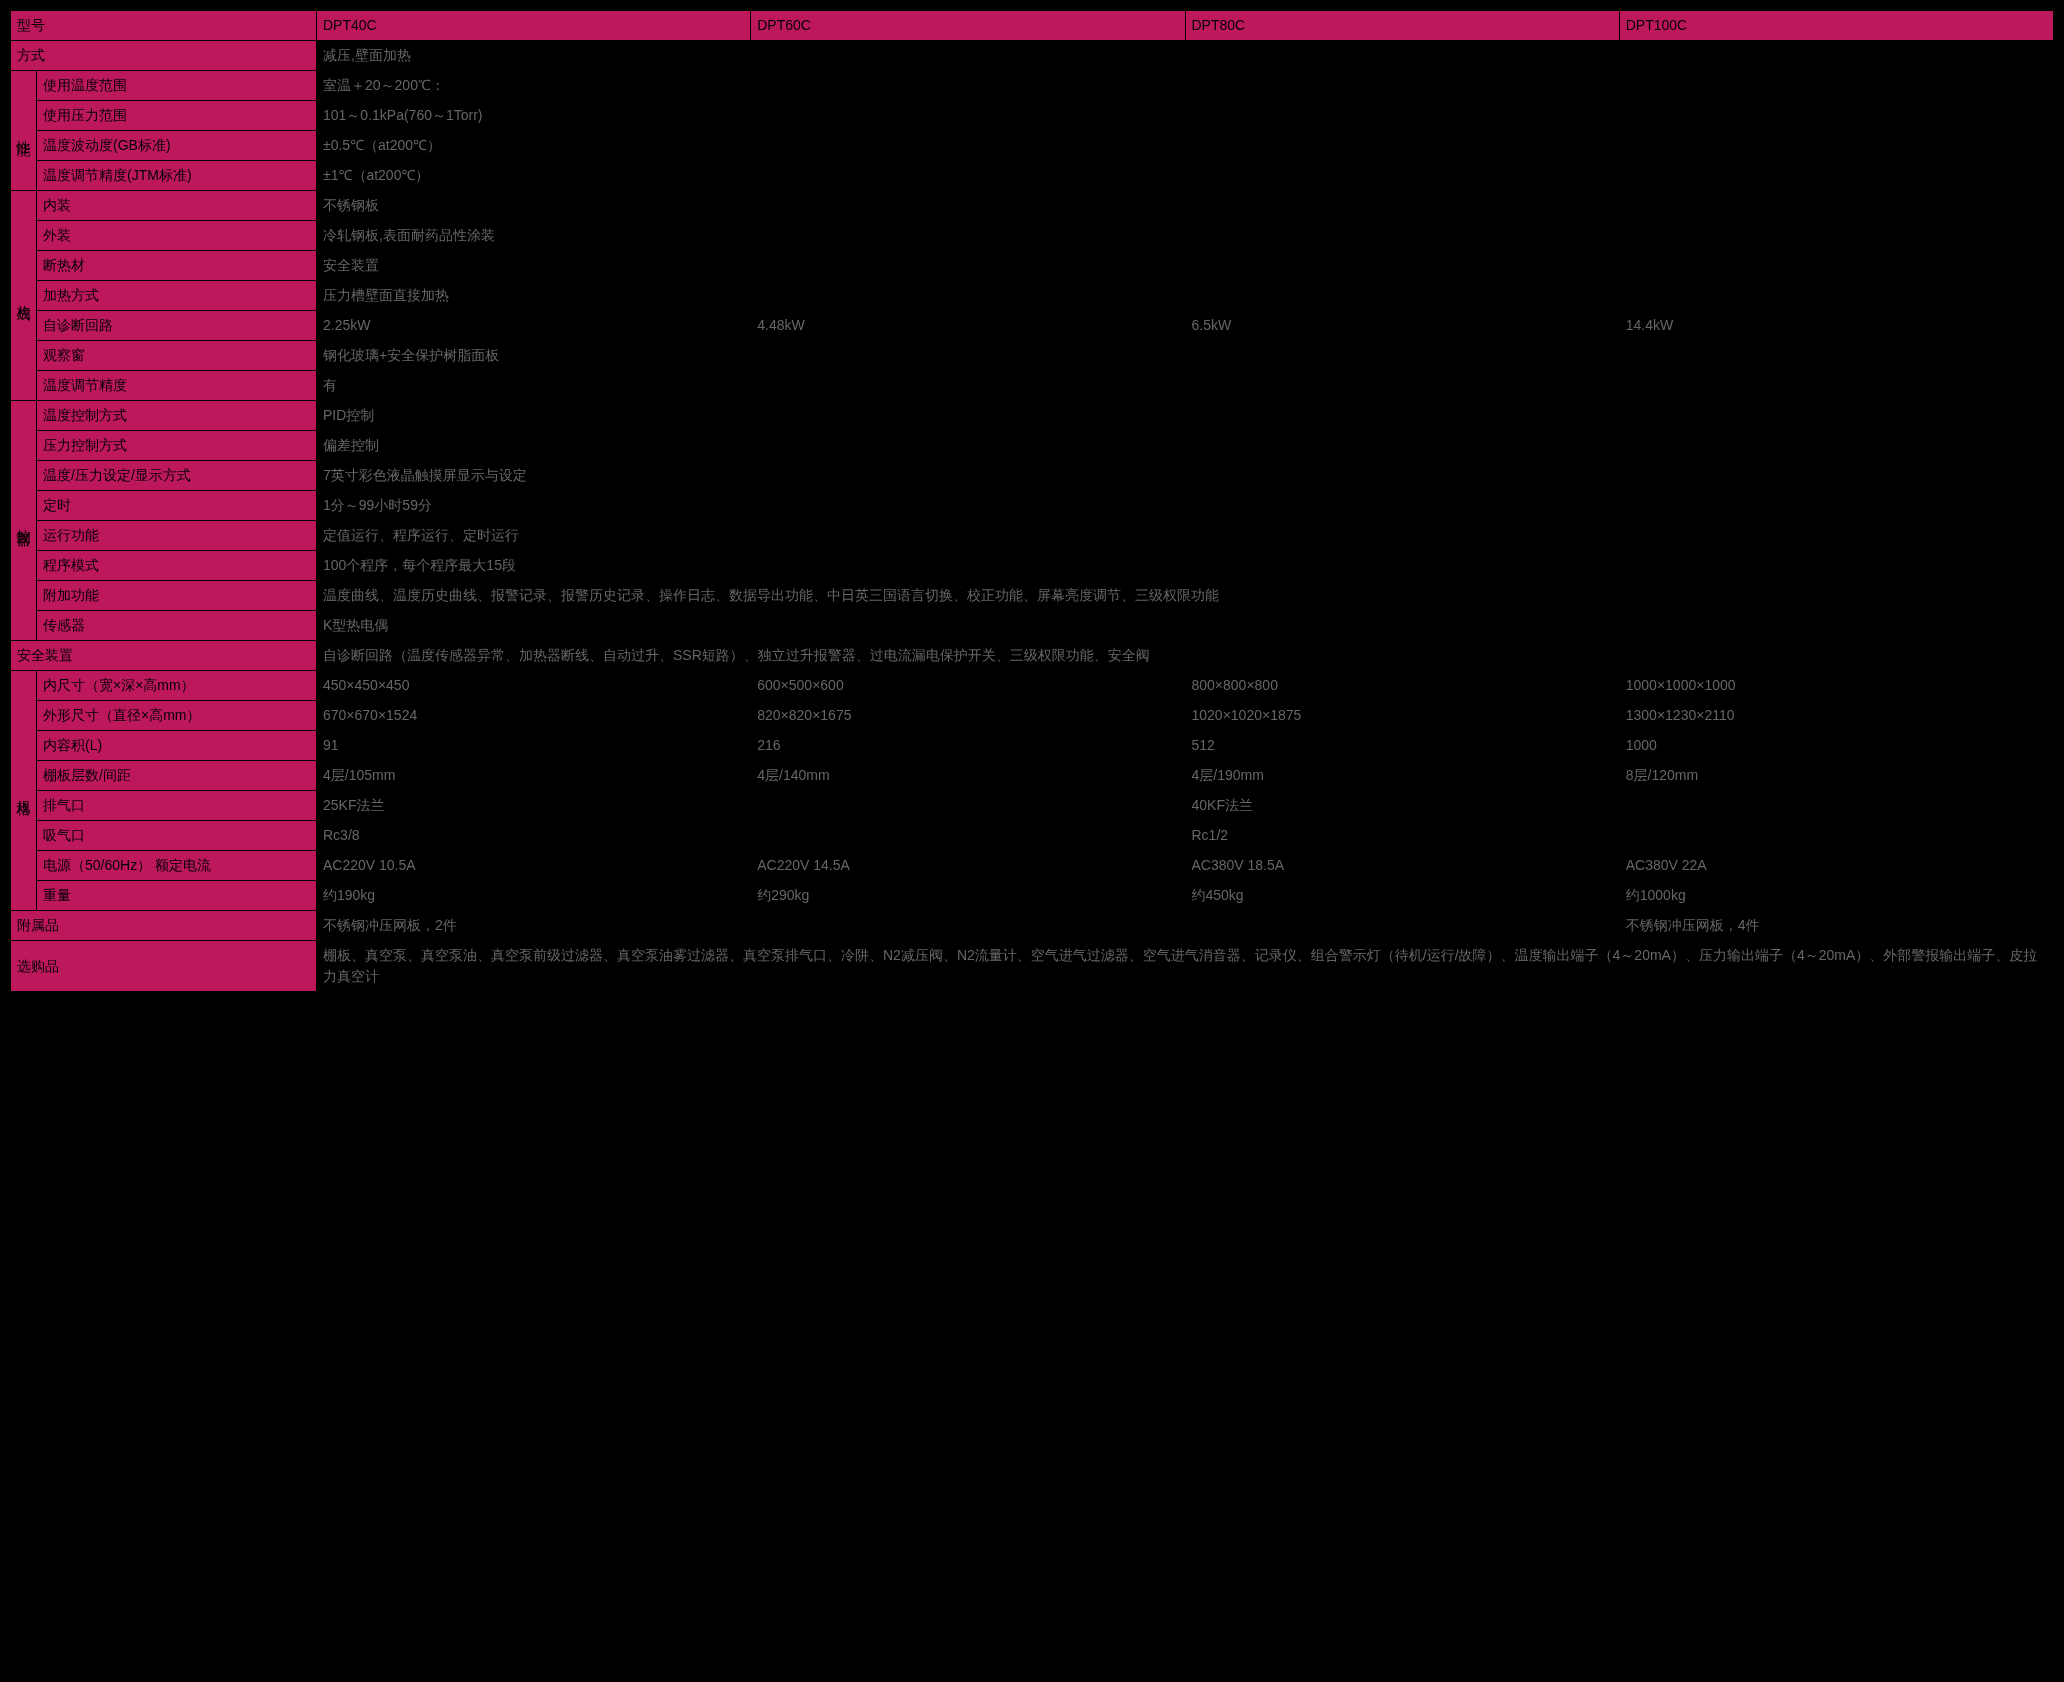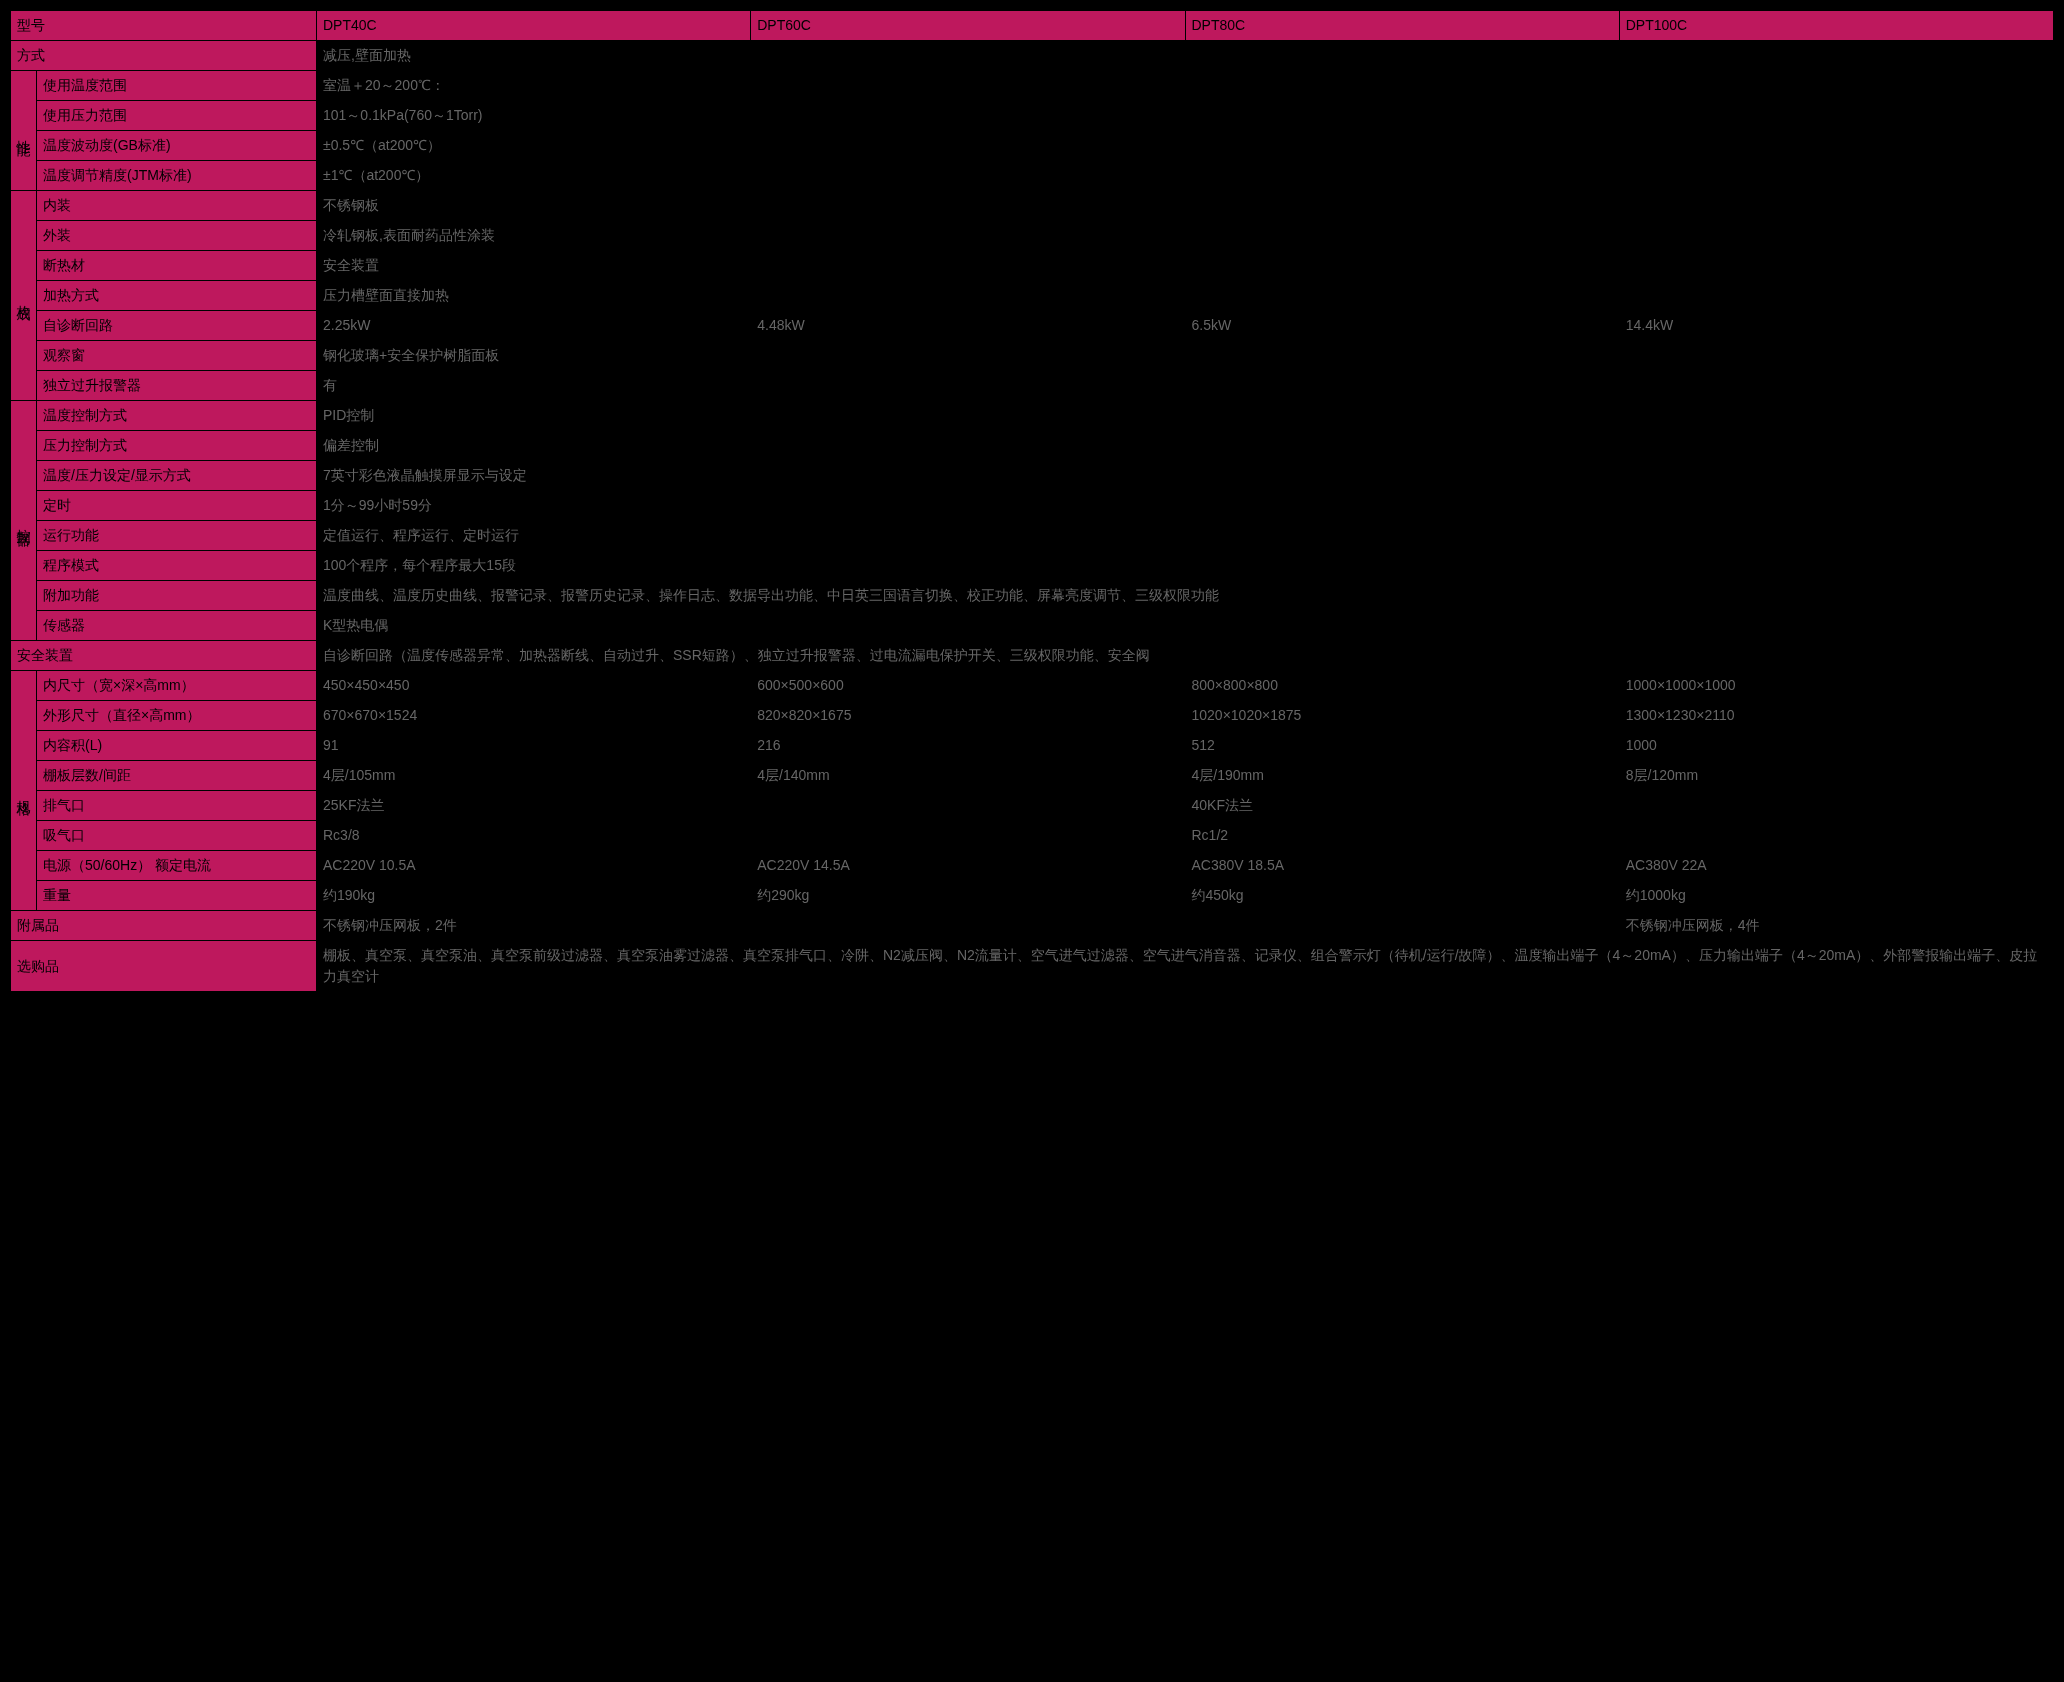--- a/index.html
+++ b/index.html
@@ -113,7 +113,7 @@
         <td class="val" colspan="4">钢化玻璃+安全保护树脂面板</td>
       </tr>
   <tr>
-        <td class="hdr">独立过升报警器</td>
+        <td class="hdr">温度调节精度</td>
         <td class="val" colspan="4">有</td>
       </tr>
 

